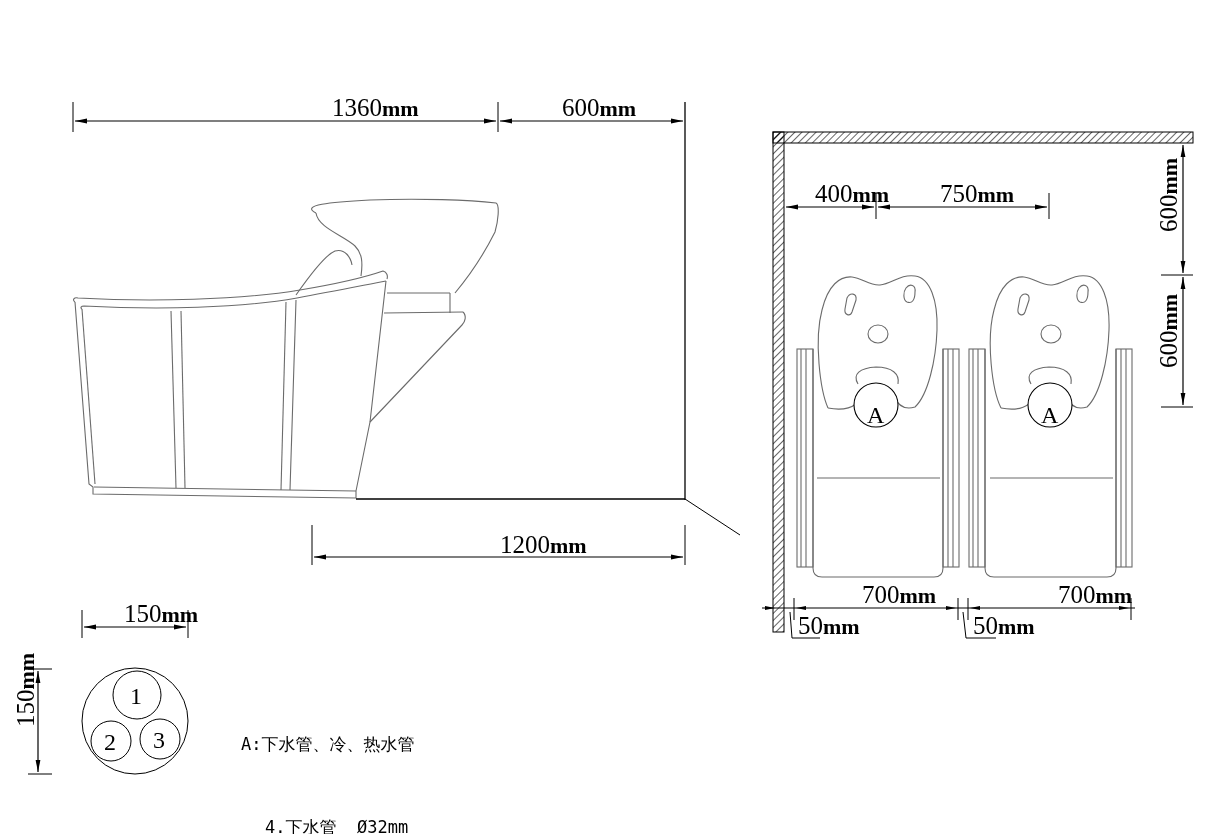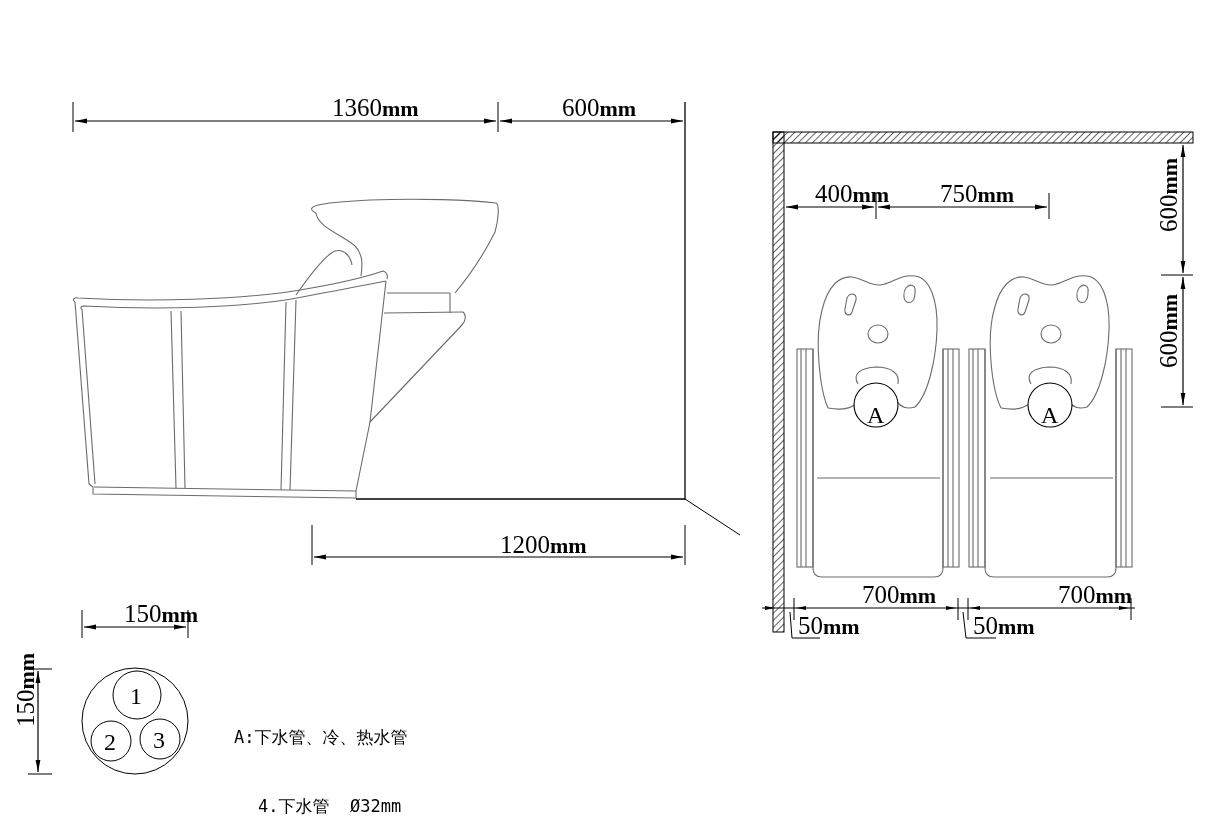--- a/index.html
+++ b/index.html
@@ -9,7 +9,7 @@
   .dim-text .mm { font-weight: bold; font-size: 22px; }
   .circ-text { font-family: "Liberation Serif", serif; font-size: 24px; fill: #000; }
   .legend { position: absolute; left: 234px; top: 680px; font-family: "DejaVu Sans Mono", "Liberation Mono", monospace; font-size: 17px; line-height: 23px; color: #000; white-space: pre; }
-  .legend div { margin: 0; }
+  .legend div { margin: 7px; }
   .legend .indent { padding-left: 24px; }
 </style>
 </head>

